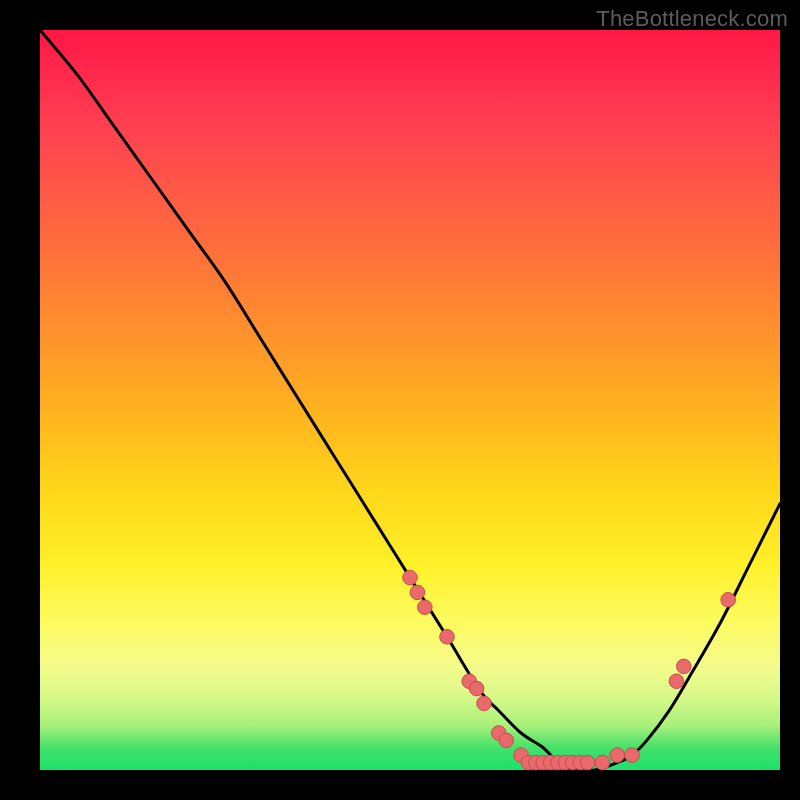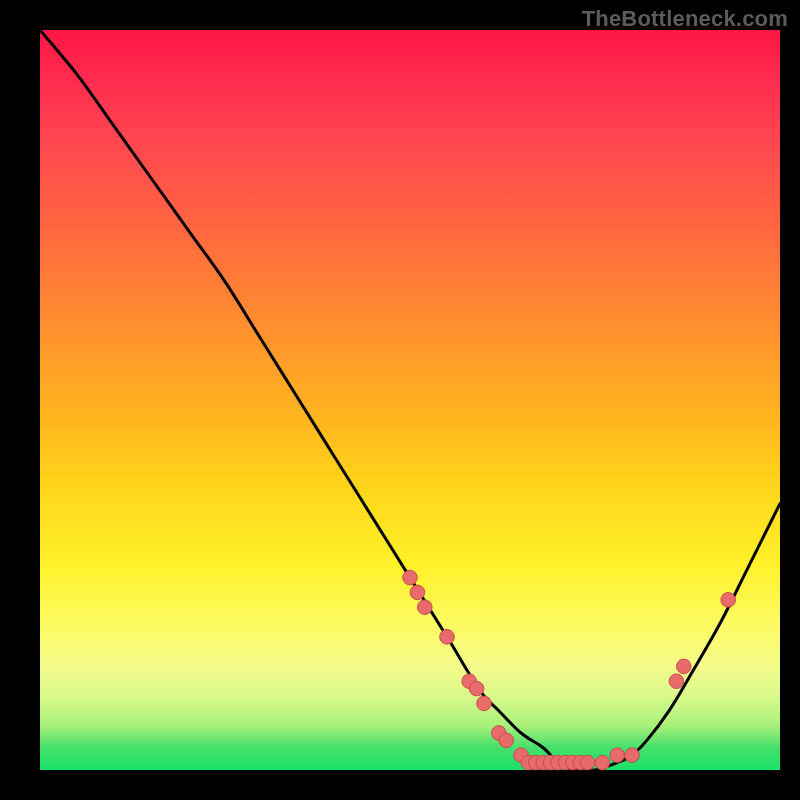--- a/index.html
+++ b/index.html
@@ -22,7 +22,7 @@
     right: 12px;
     color: #5c5c5c;
     font-size: 22px;
-    font-weight: 700;
+    font-weight: 400;
     letter-spacing: 0.2px;
     z-index: 5;
     user-select: none;

